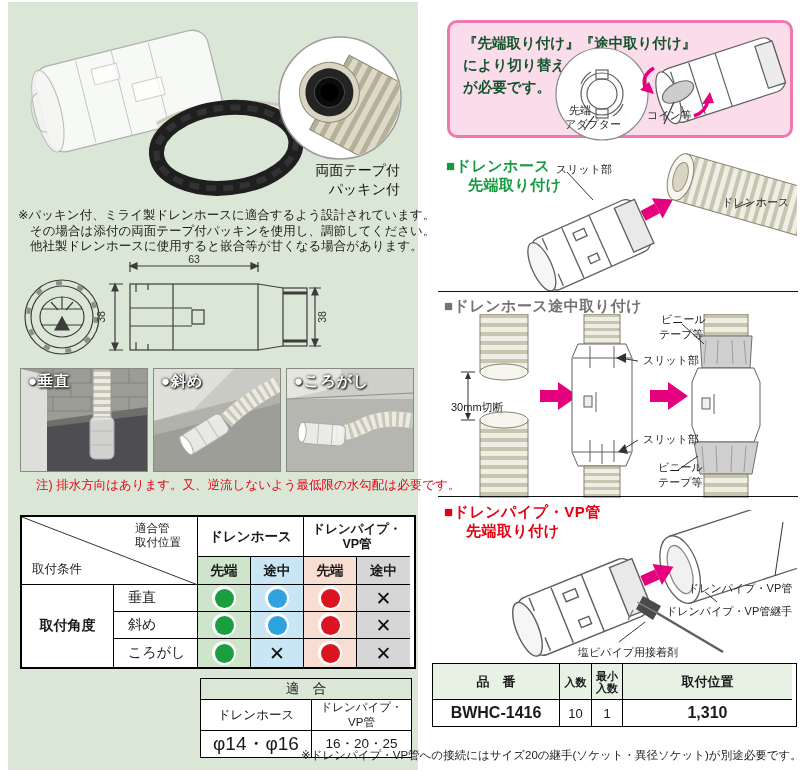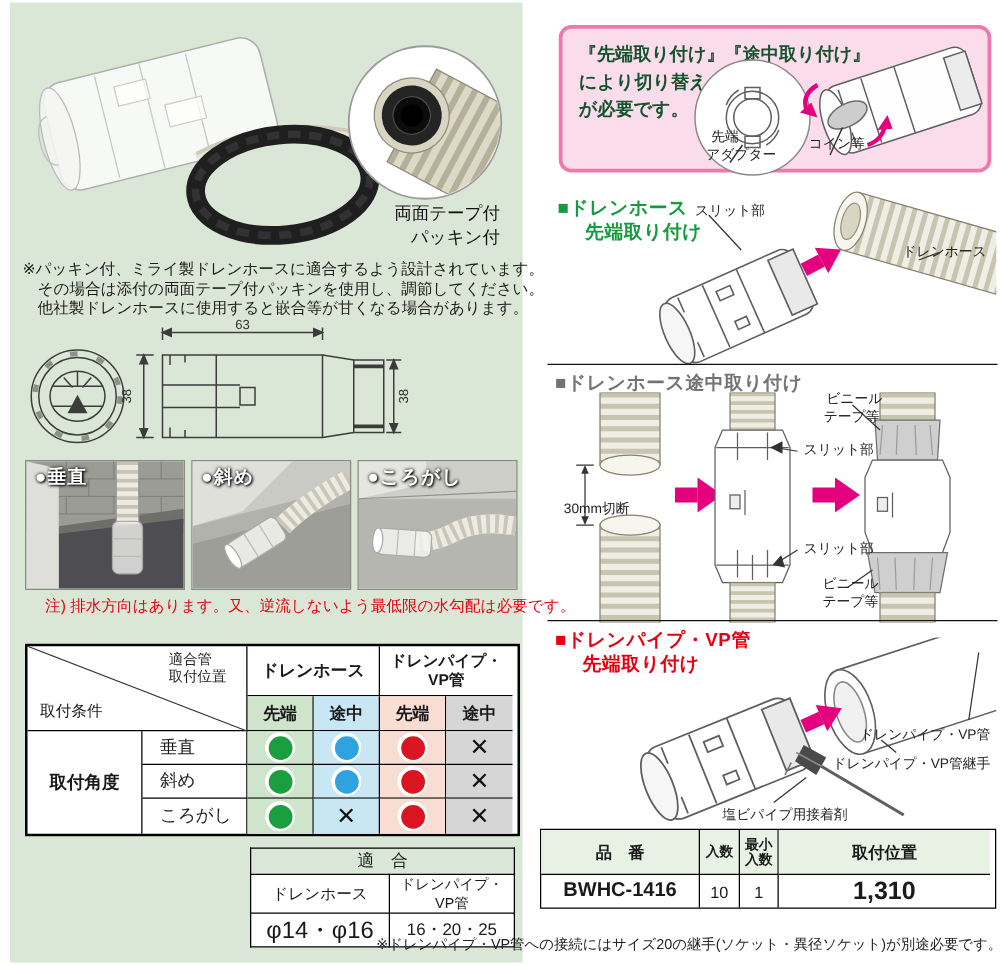--- a/index.html
+++ b/index.html
@@ -59,7 +59,7 @@
   .phead{background:#e7f2e5;font-weight:bold;}
   .phead.small{font-size:11px;line-height:12px;word-break:break-all;padding:0 2px;}
   .pno{font-weight:bold;font-size:16px;}
-  .pprice{font-weight:bold;font-size:20px;}
+  .pprice{font-weight:bold;font-size:16px;}
   .footnote{left:301px;top:748px;font-size:11.5px;color:#222;white-space:nowrap;}
   svg text{font-family:"Liberation Sans","DejaVu Sans",sans-serif;}
 </style>

